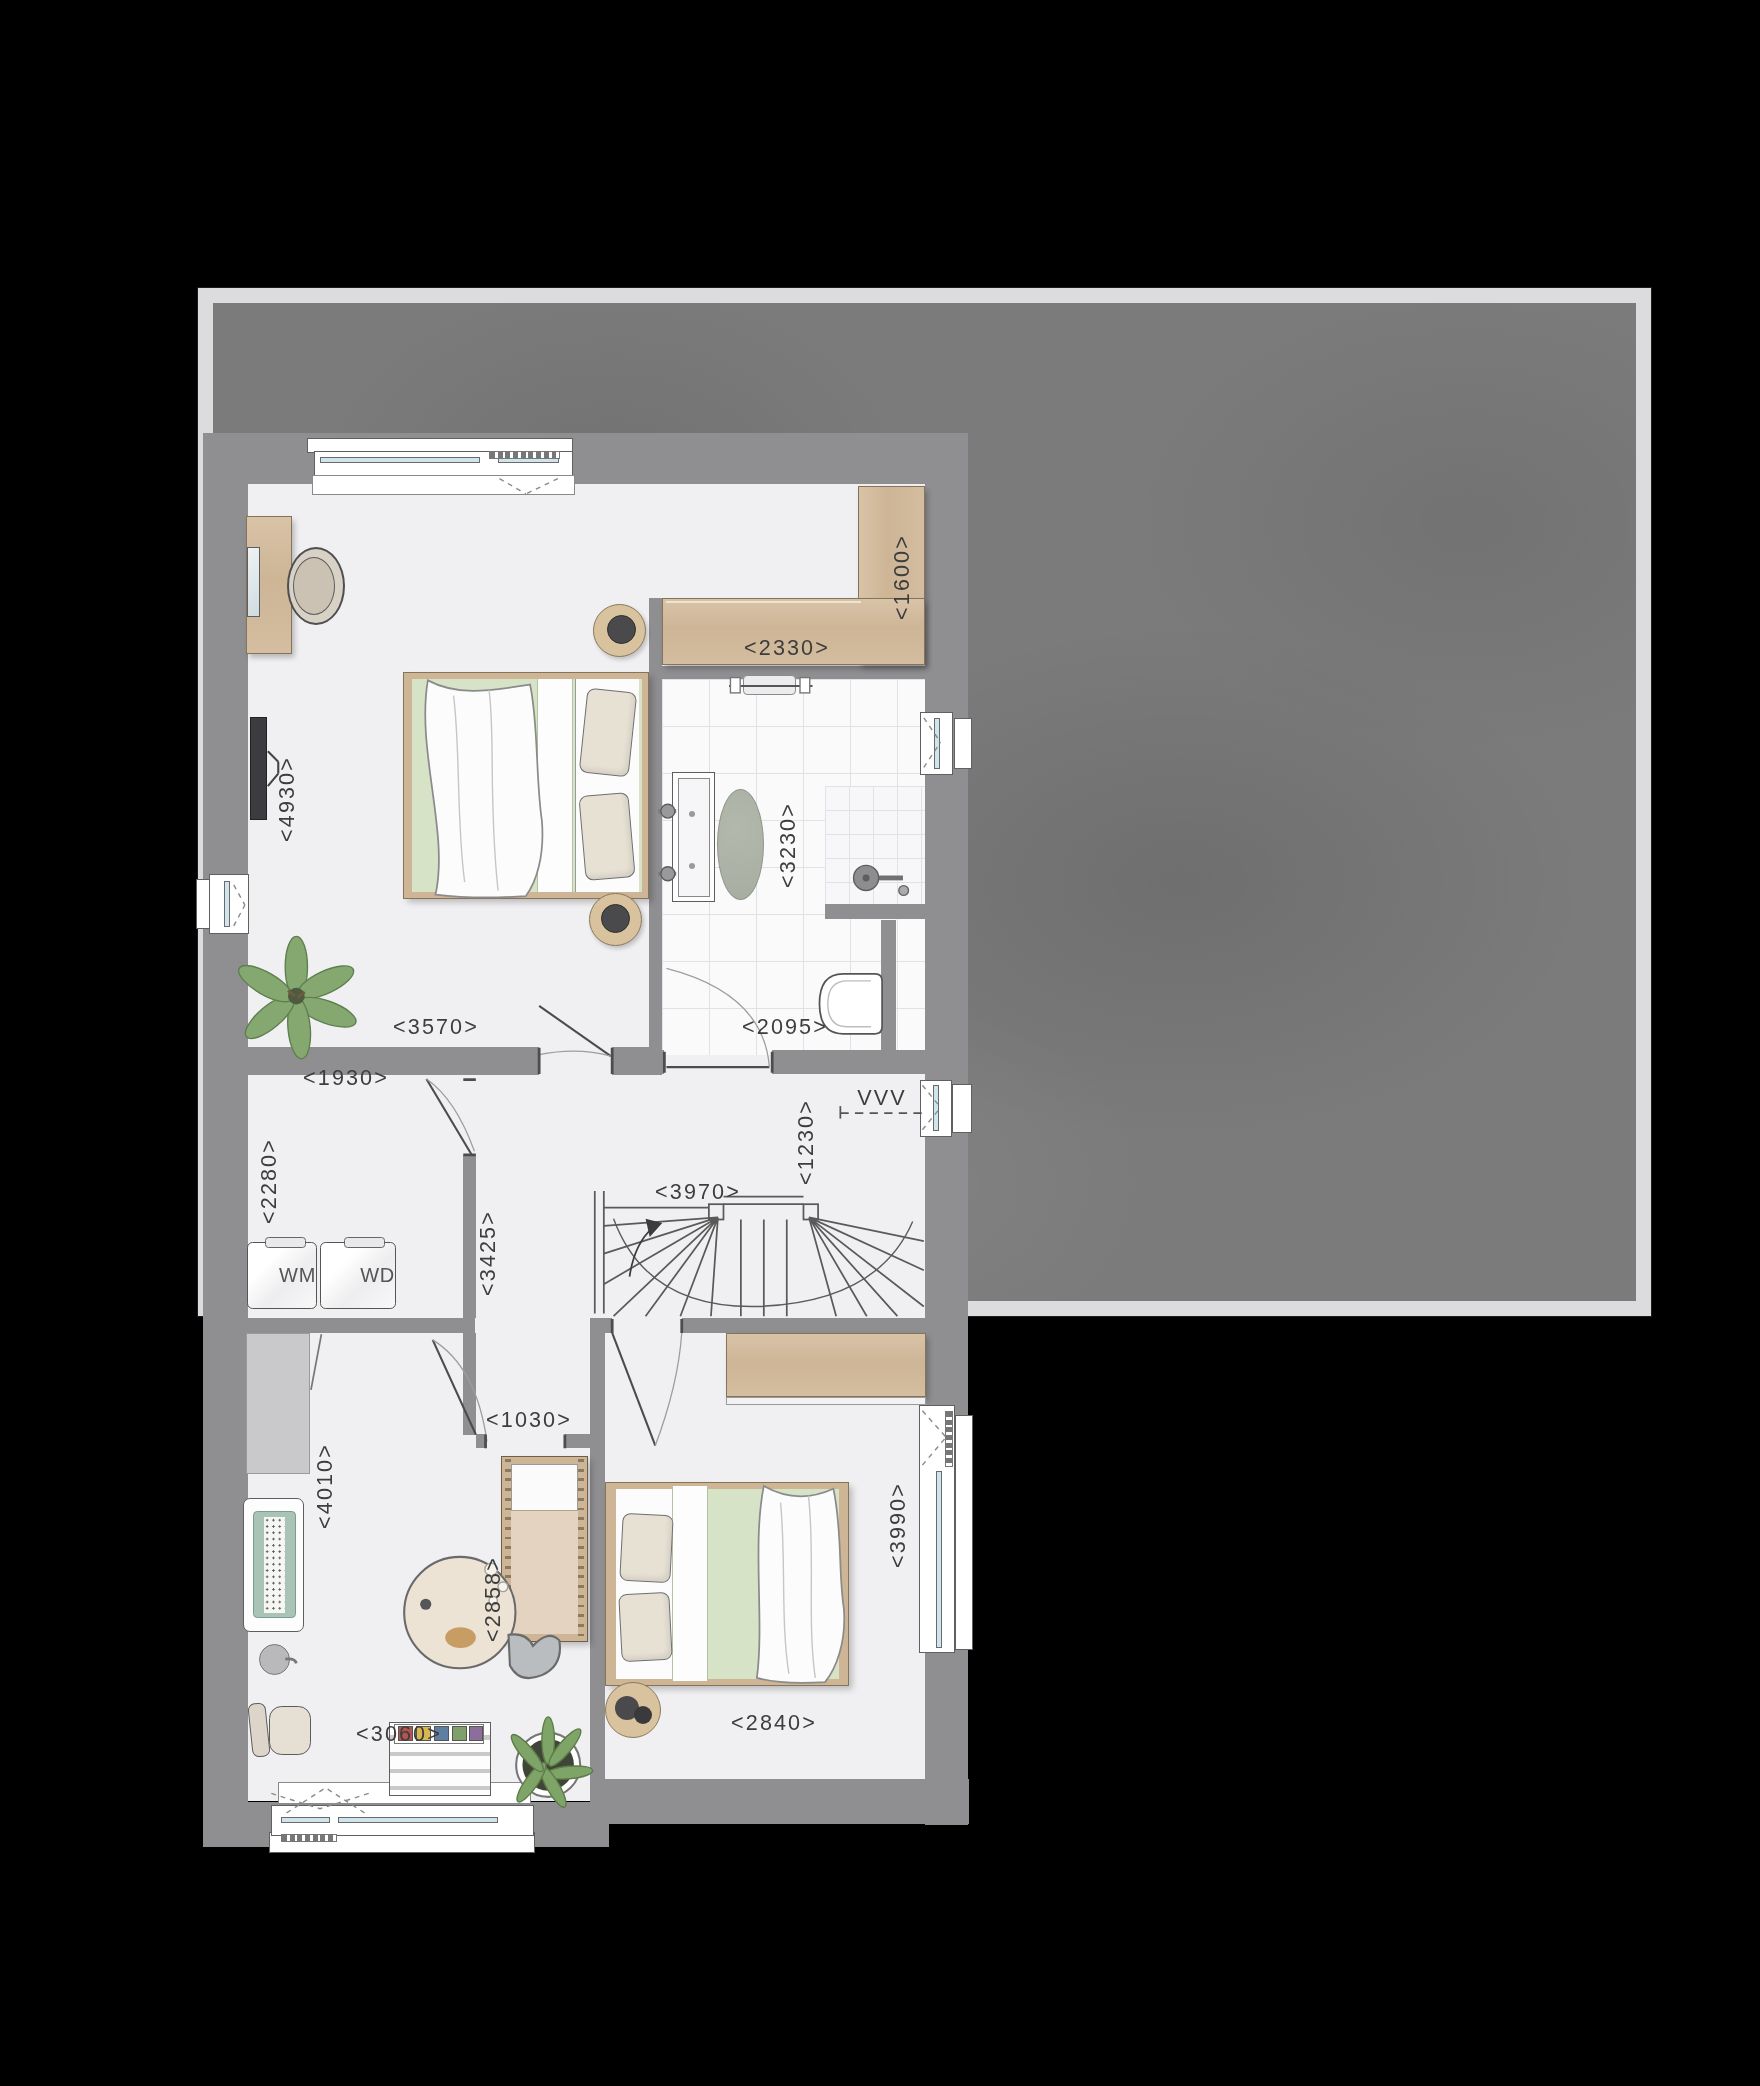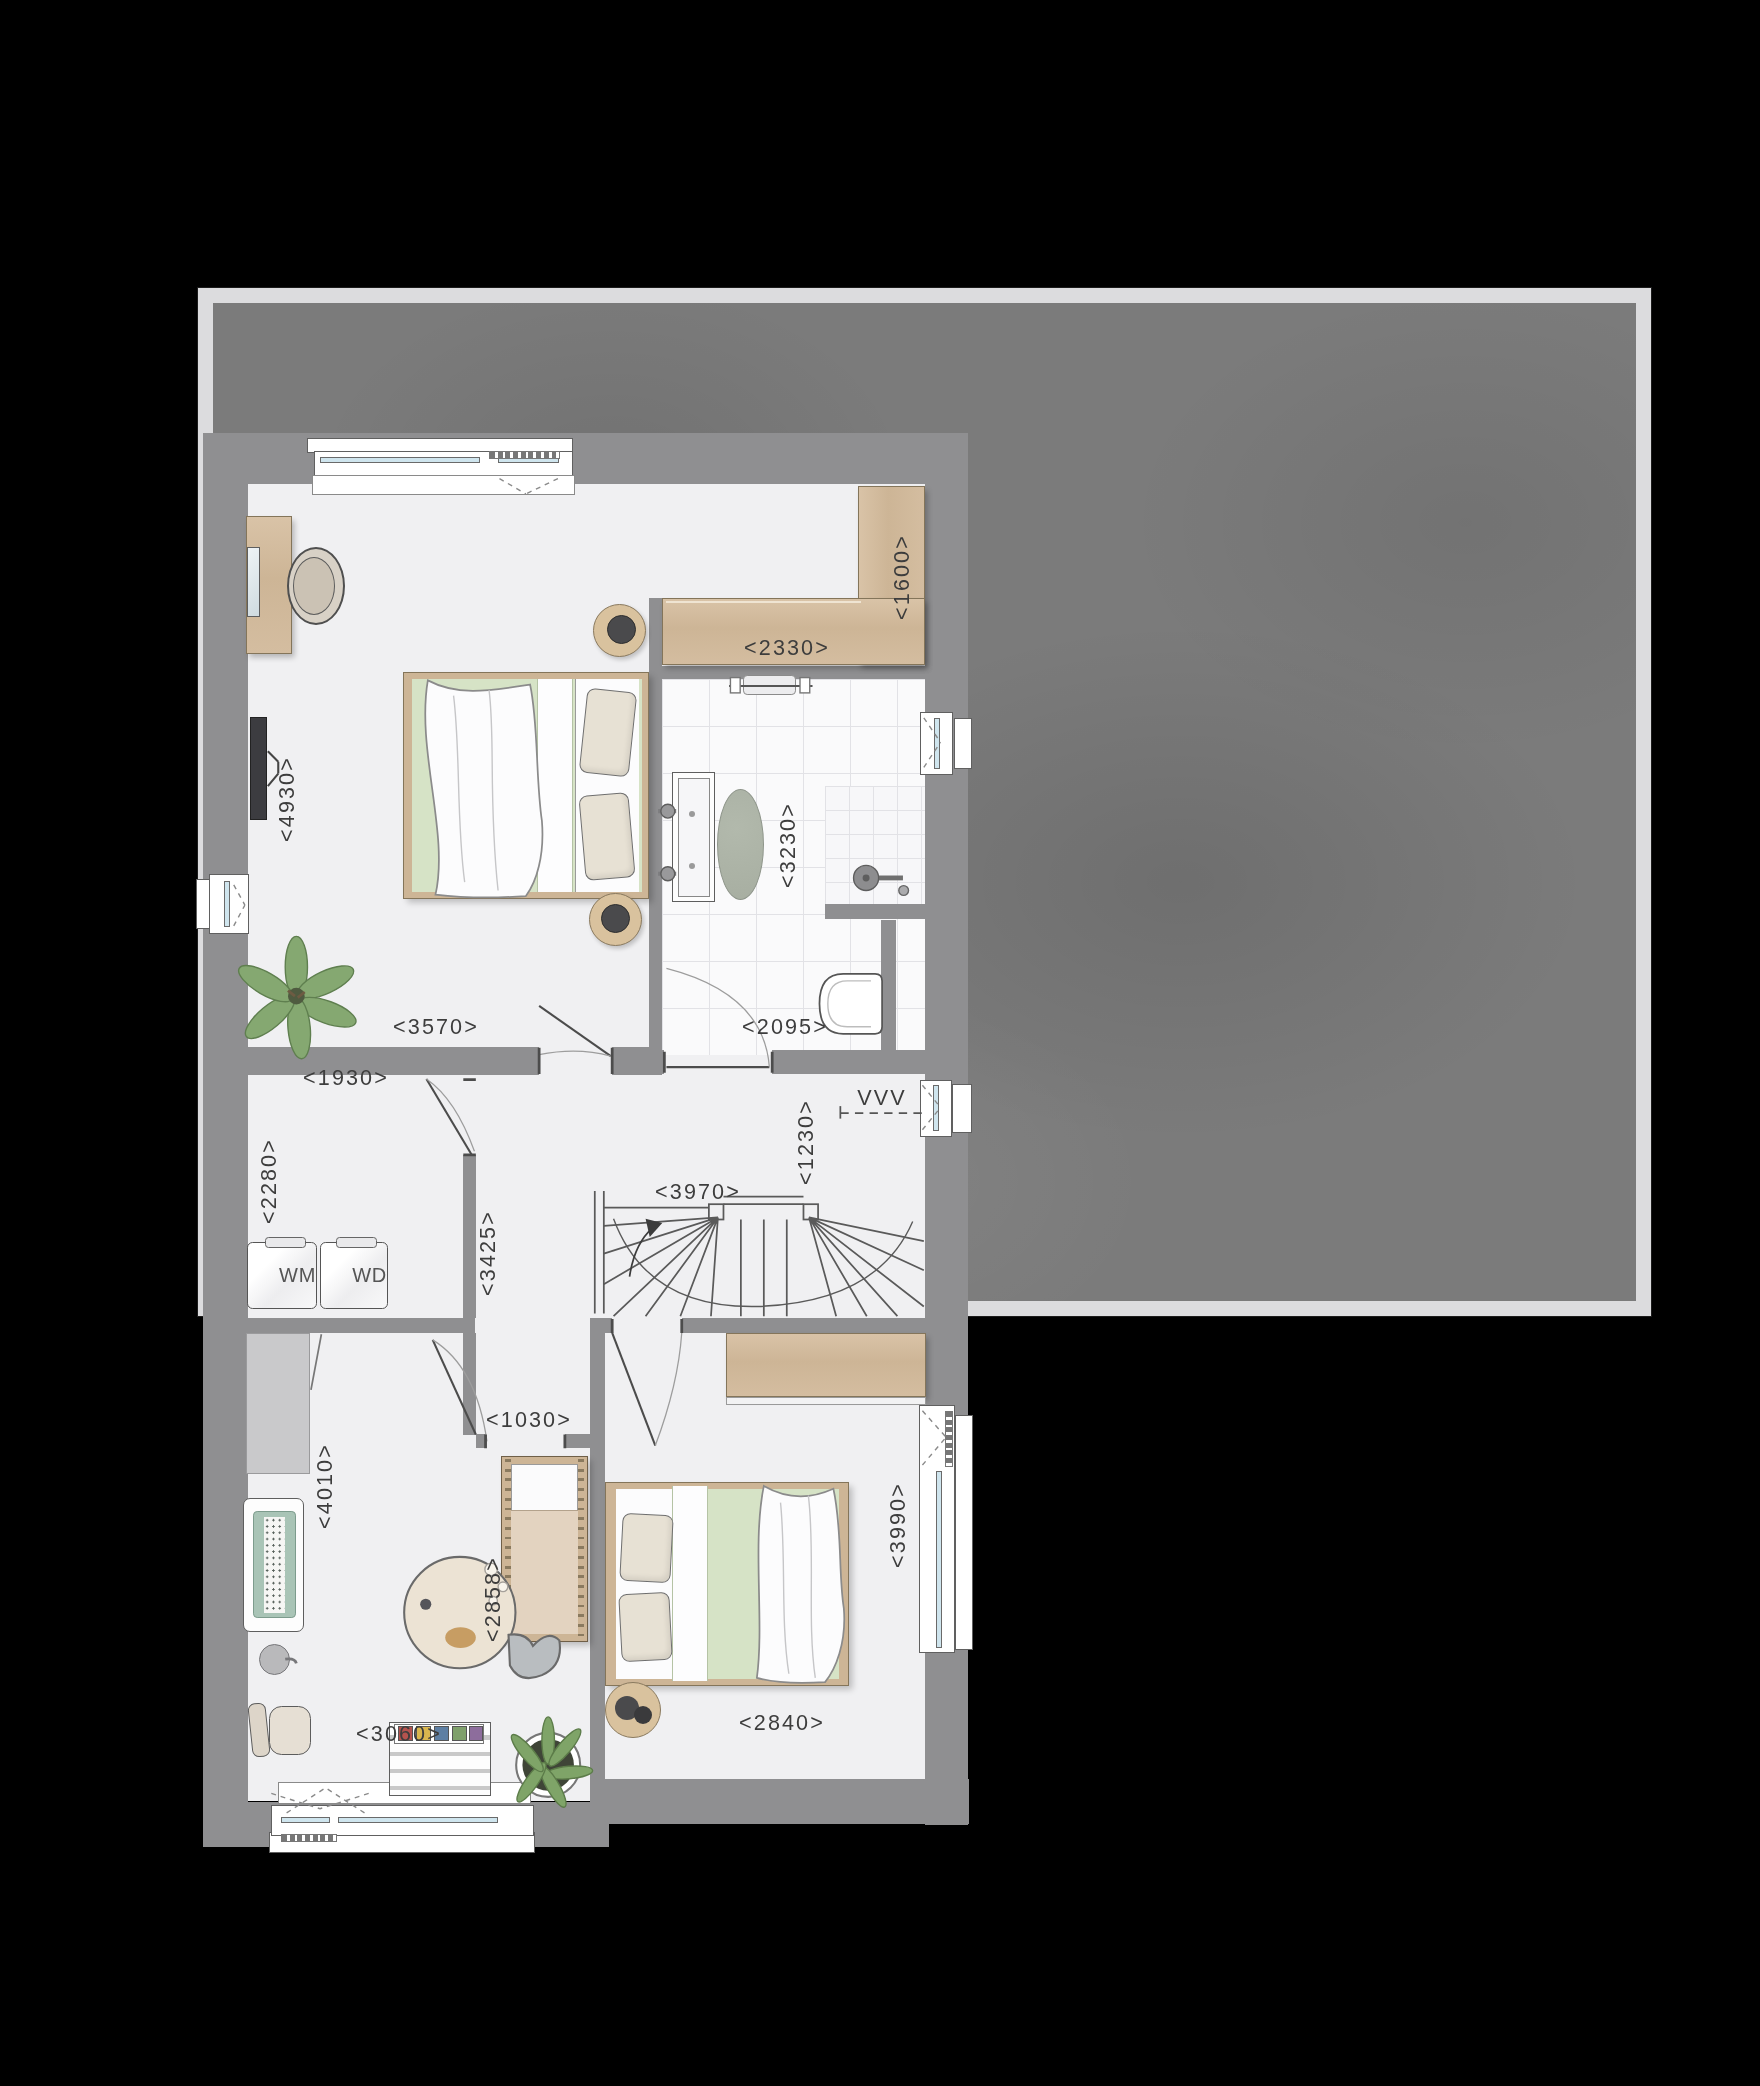--- a/index.html
+++ b/index.html
@@ -137,7 +137,7 @@
   <div class="abs appl" style="left:247px;top:1242px;width:70px;height:67px;">
       <span>WM</span>
     </div>
-  <div class="abs appl" style="left:320px;top:1242px;width:68px;height:67px;">
+  <div class="abs appl" style="left:320px;top:1242px;width:76px;height:67px;">
       <span>WD</span>
     </div>
 

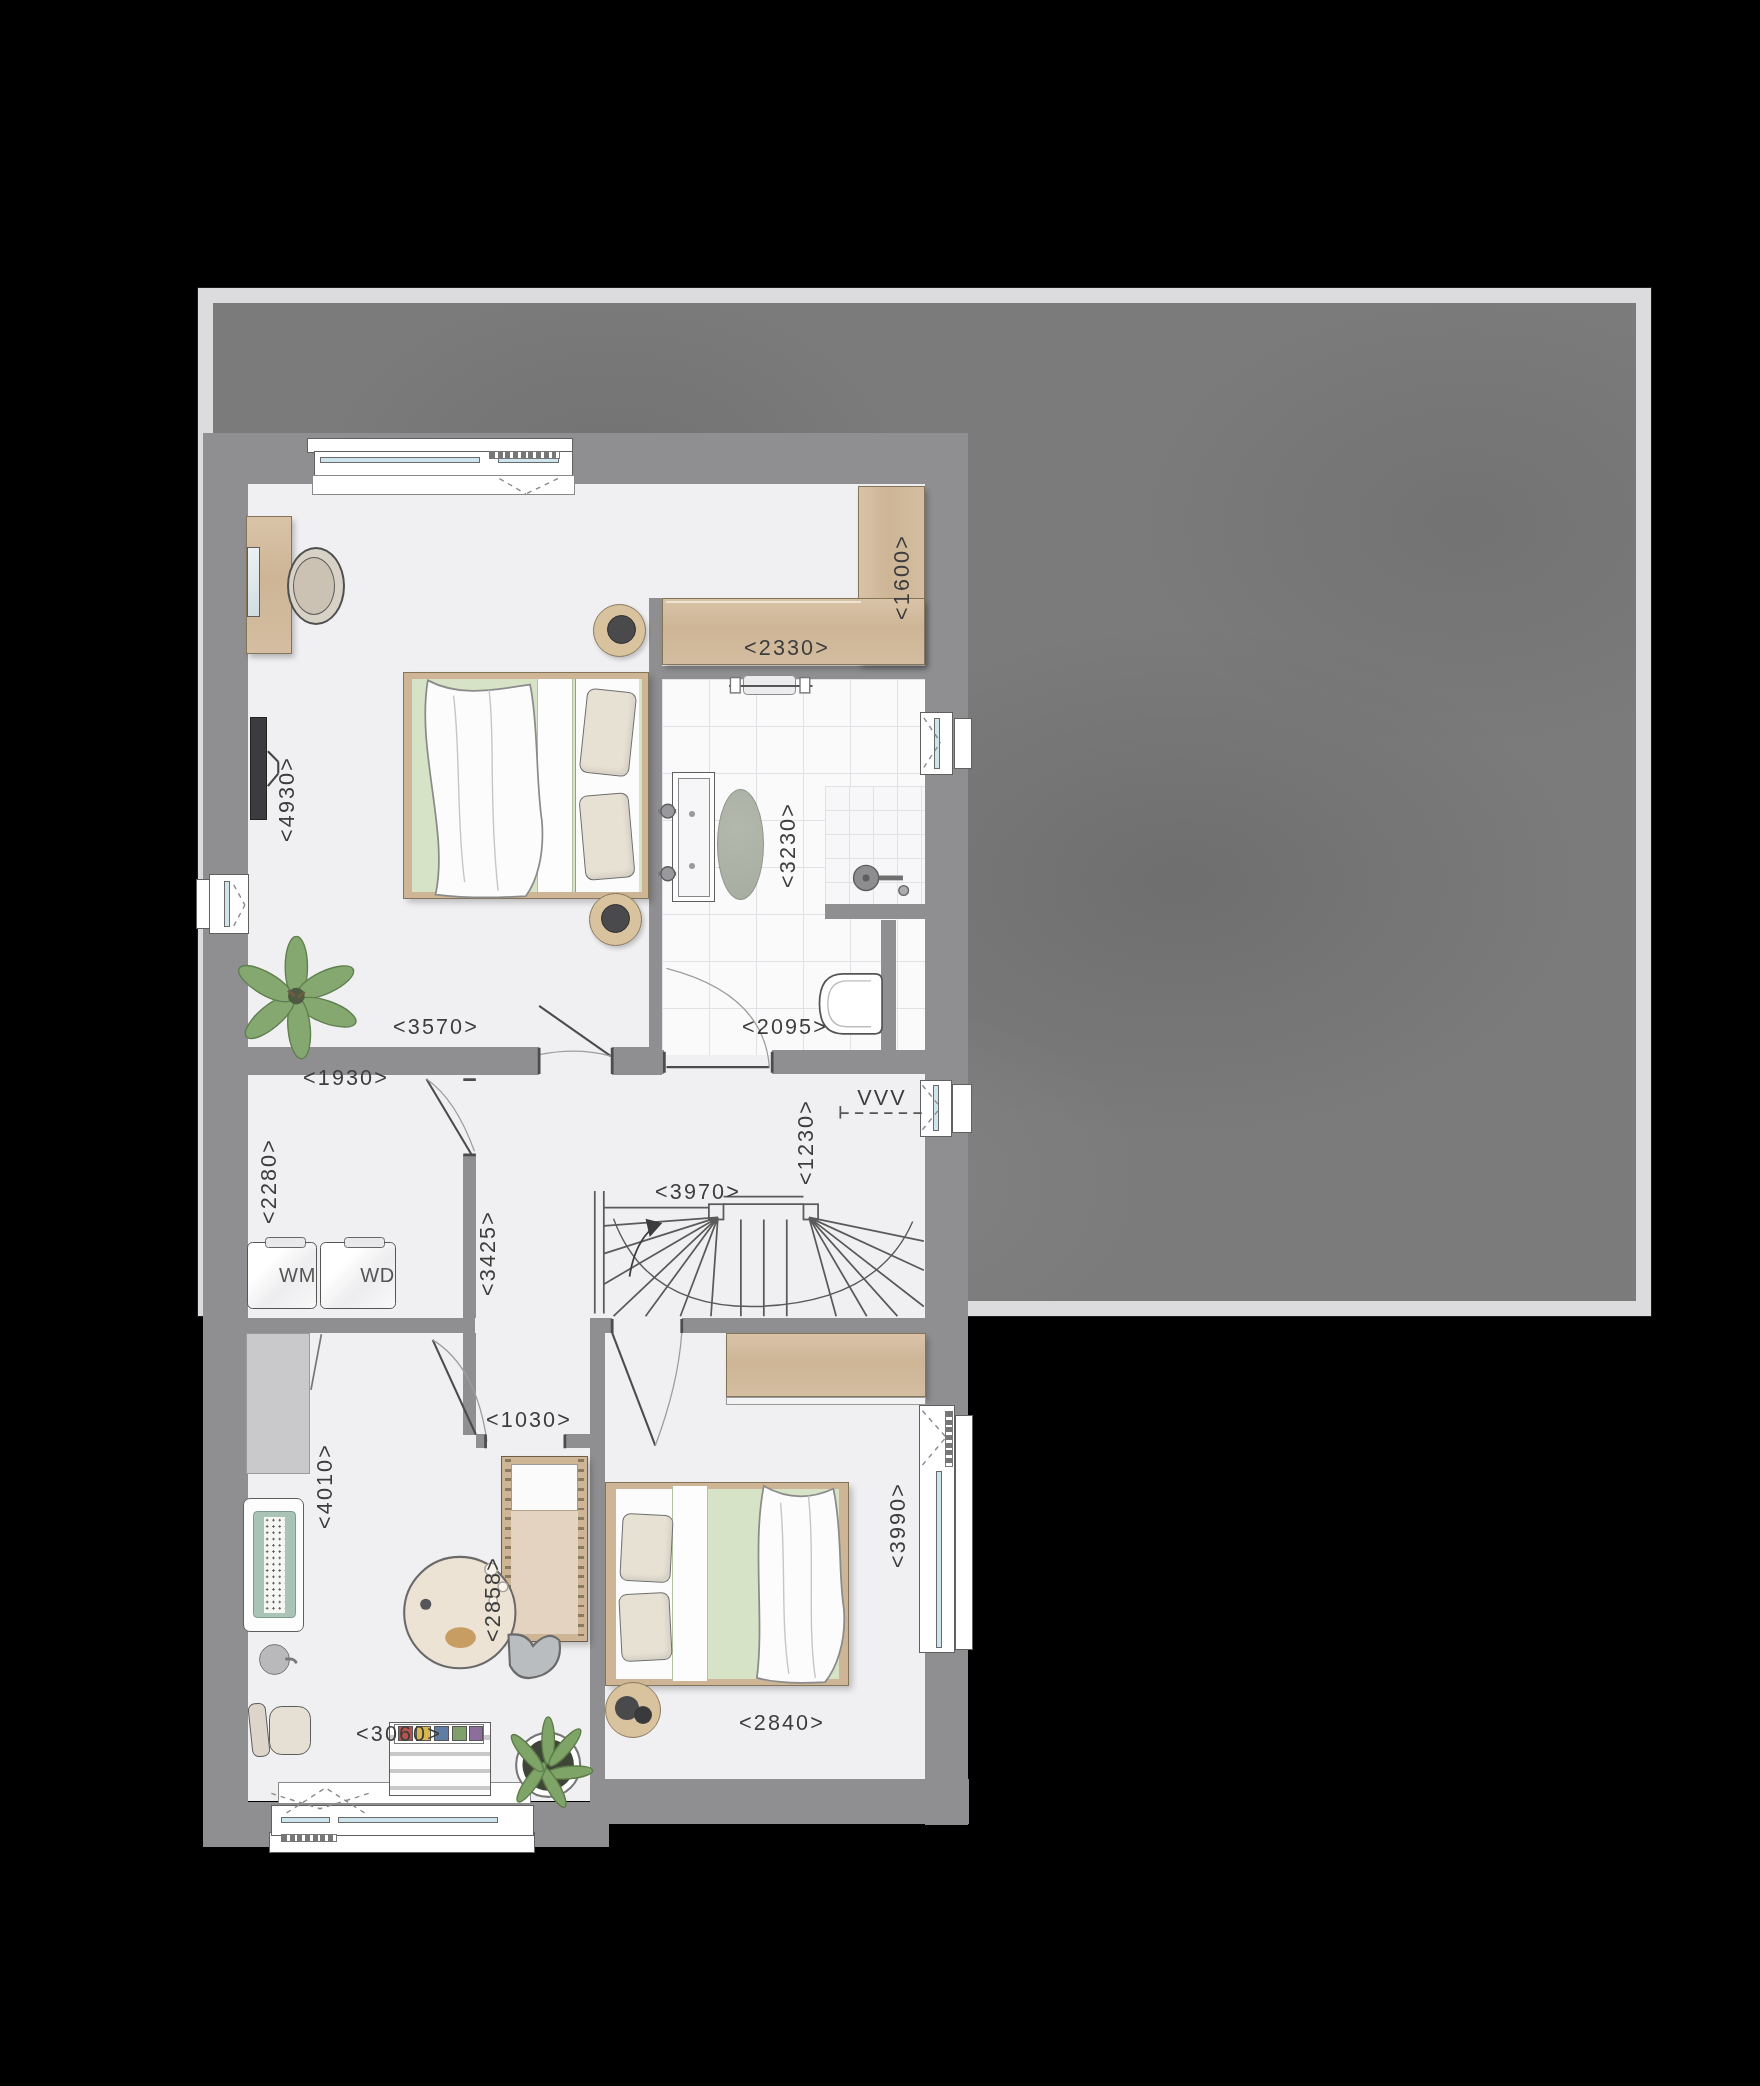--- a/index.html
+++ b/index.html
@@ -307,7 +307,7 @@
       <div class="lbl vert" style="left: 325px; top: 1486px;">&lt;4010&gt;</div>
       <div class="lbl vert" style="left: 493px; top: 1599px;">&lt;2858&gt;</div>
       <div class="lbl" style="left: 399px; top: 1734px;">&lt;3060&gt;</div>
-      <div class="lbl" style="left: 774px; top: 1723px; margin-left: 8px;">&lt;2840&gt;</div>
+      <div class="lbl" style="left: 774px; top: 1723px;">&lt;2840&gt;</div>
       <div class="lbl vert" style="left: 898px; top: 1525px;">&lt;3990&gt;</div>
     </div>
 </div>

